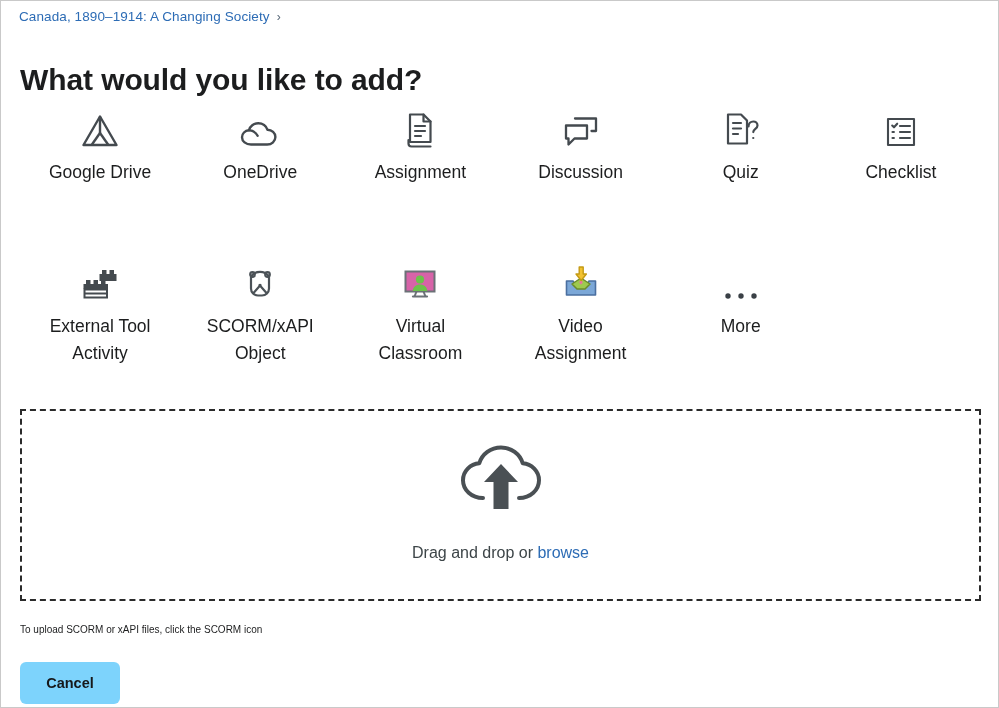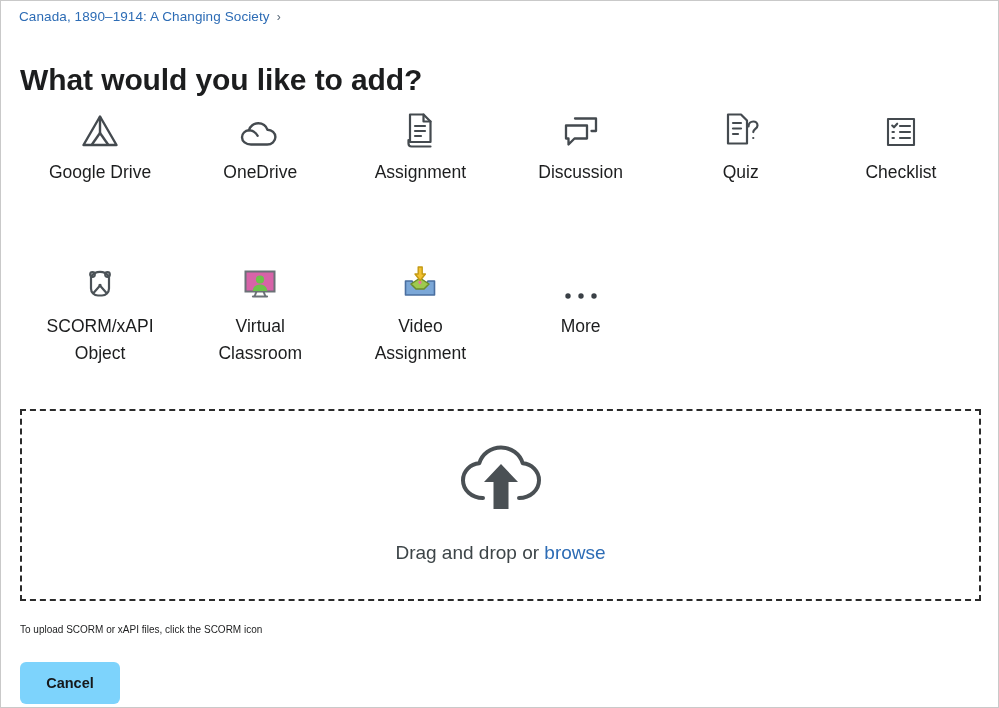--- a/index.html
+++ b/index.html
@@ -259,6 +259,27 @@
 
   <div class="grid" id="grid-row2">
 
+    <div class="tile narrow">
+      <span class="glyph">
+        <svg width="42" height="38" viewBox="0 0 42 38">
+          <g fill="#444a4f">
+            <rect x="23" y="5" width="4.5" height="4"></rect>
+            <rect x="30.5" y="5" width="4.5" height="4"></rect>
+            <rect x="20.5" y="9" width="17" height="7"></rect>
+            <rect x="7" y="15" width="4.5" height="4"></rect>
+            <rect x="14.5" y="15" width="4.5" height="4"></rect>
+            <rect x="22" y="15" width="4.5" height="4"></rect>
+            <rect x="4.5" y="19" width="24.5" height="5"></rect>
+          </g>
+          <g fill="none" stroke="#444a4f" stroke-width="2">
+            <rect x="5.5" y="24.5" width="22.5" height="8"></rect>
+            <path d="M5.5 28.5 H28"></path>
+          </g>
+        </svg>
+      </span>
+      <span class="tile-label">External Tool
+Activity</span>
+    </div>
 
     <div class="tile narrow">
       <span class="glyph">

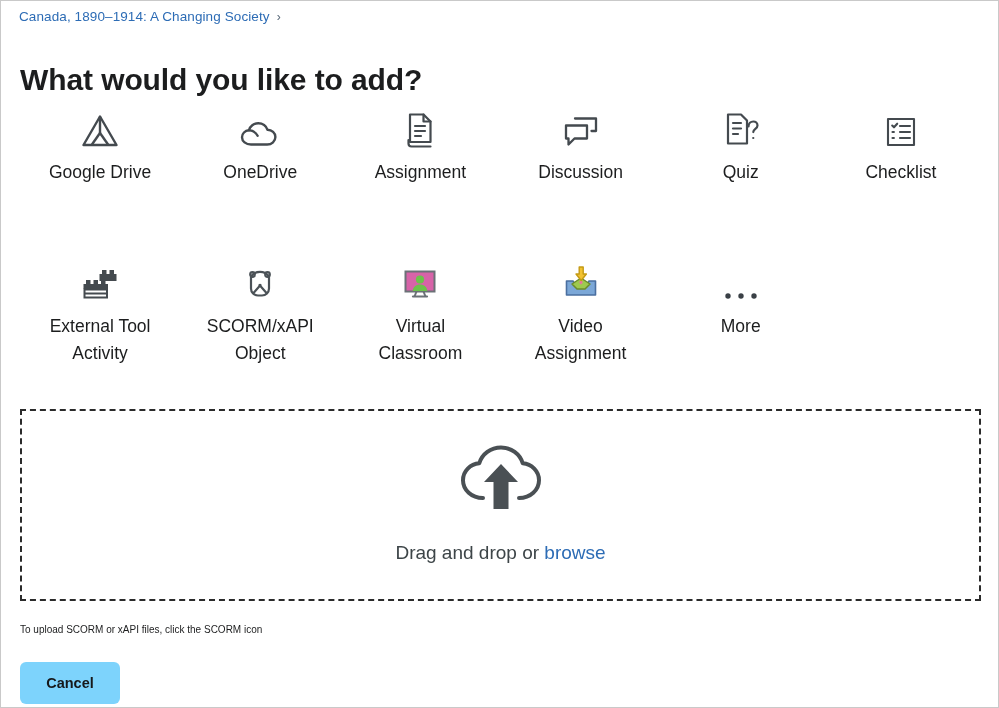--- a/index.html
+++ b/index.html
@@ -115,7 +115,7 @@
     margin-bottom: 24px;
   }
   #dropzone .dz-text {
-    font-size: 19px;
+    font-size: 16px;
     line-height: 24px;
     color: #3d4548;
   }

